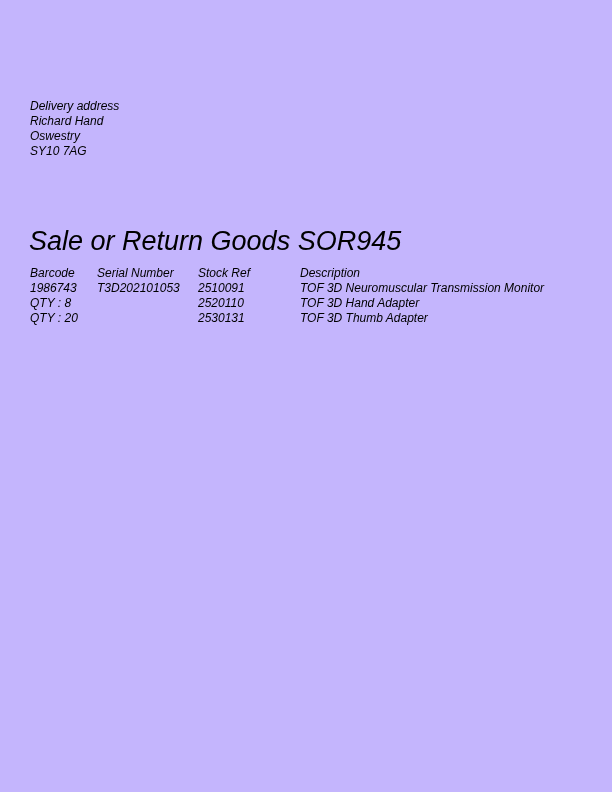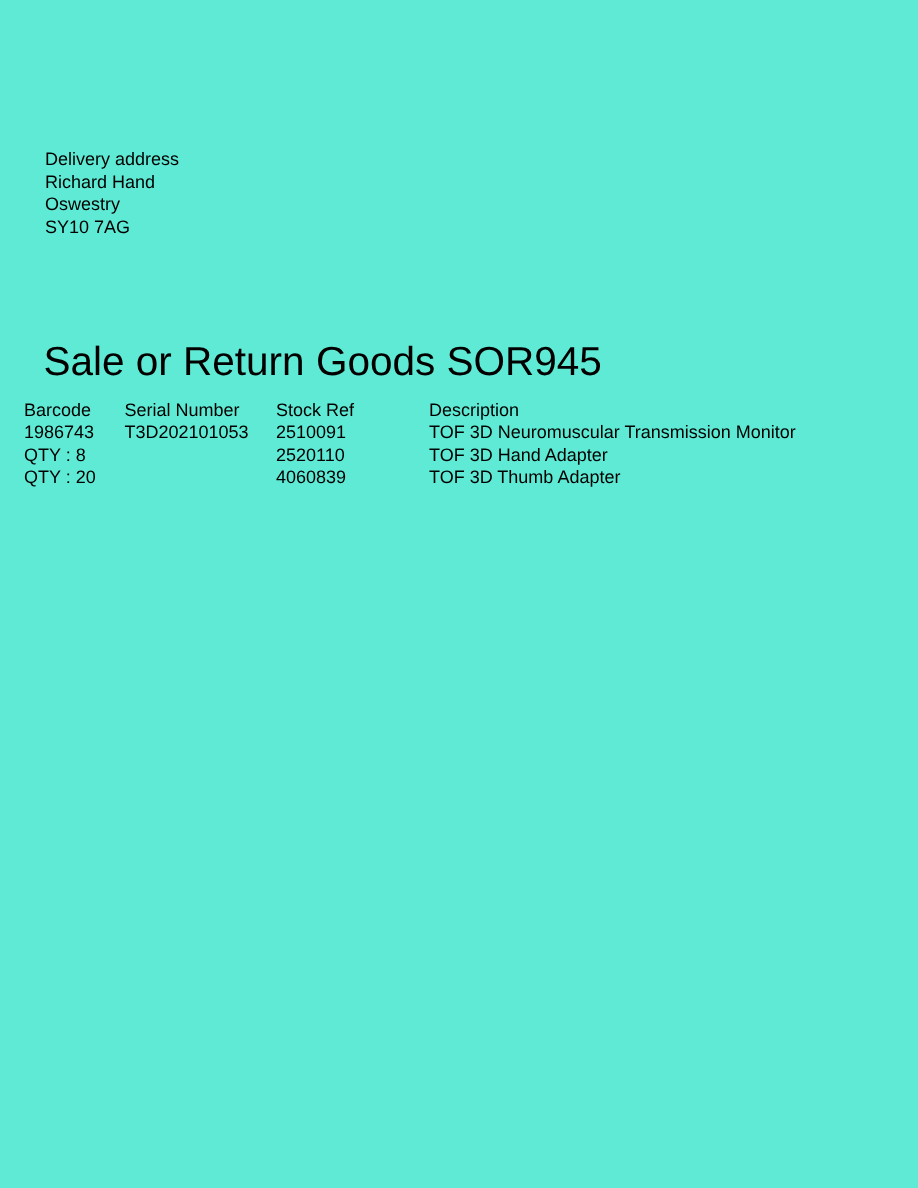--- a/index.html
+++ b/index.html
@@ -11,10 +11,11 @@
     position: relative;
     width: 612px;
     height: 792px;
-    background: #5eead4;
+    background: #c4b5fd;
     color: #000000;
     font-family: "Liberation Sans", sans-serif;
     overflow: hidden;
+    font-style: italic;
   }
   .address-block {
     position: absolute;

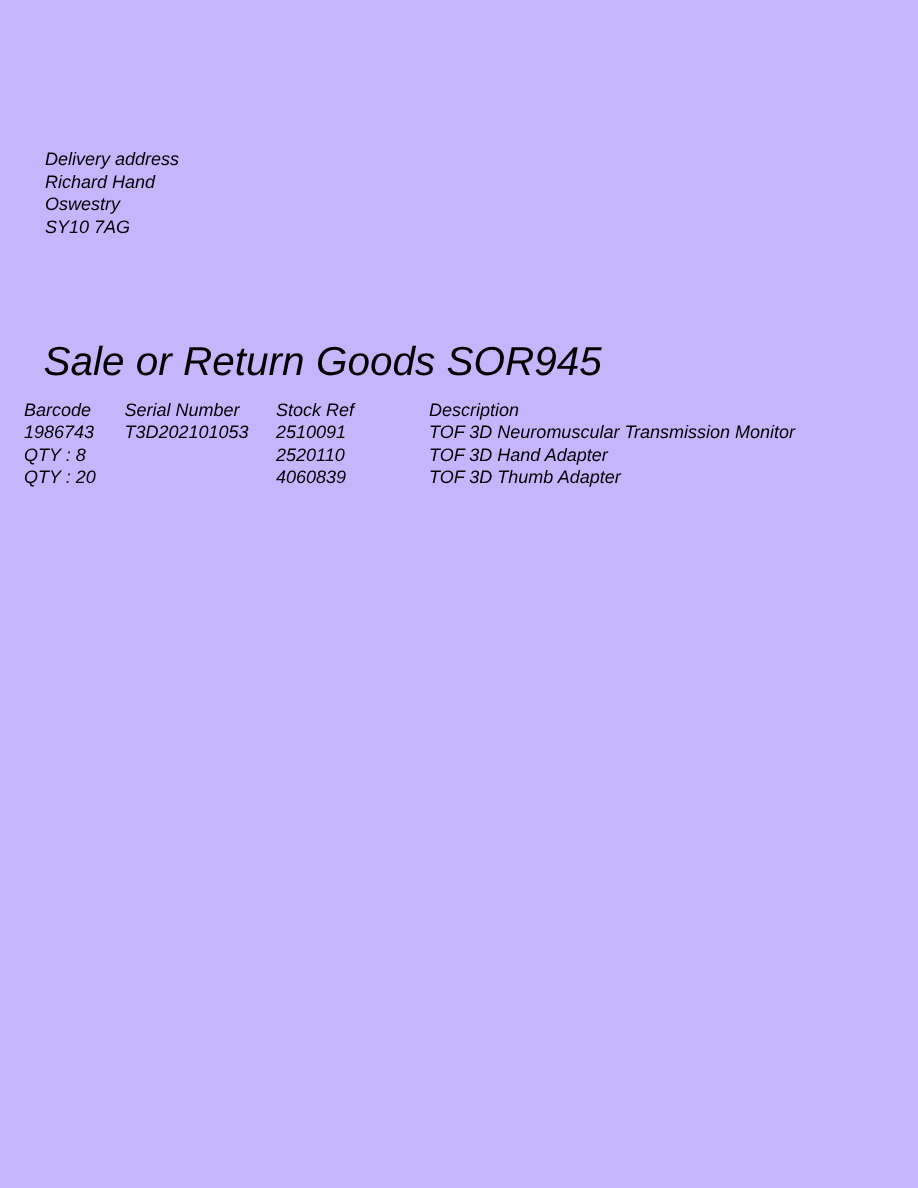--- a/index.html
+++ b/index.html
@@ -38,7 +38,7 @@
   }
   .items-table {
     position: absolute;
-    left: 16px;
+    left: 30px;
     top: 266px;
     border-collapse: collapse;
     table-layout: fixed;

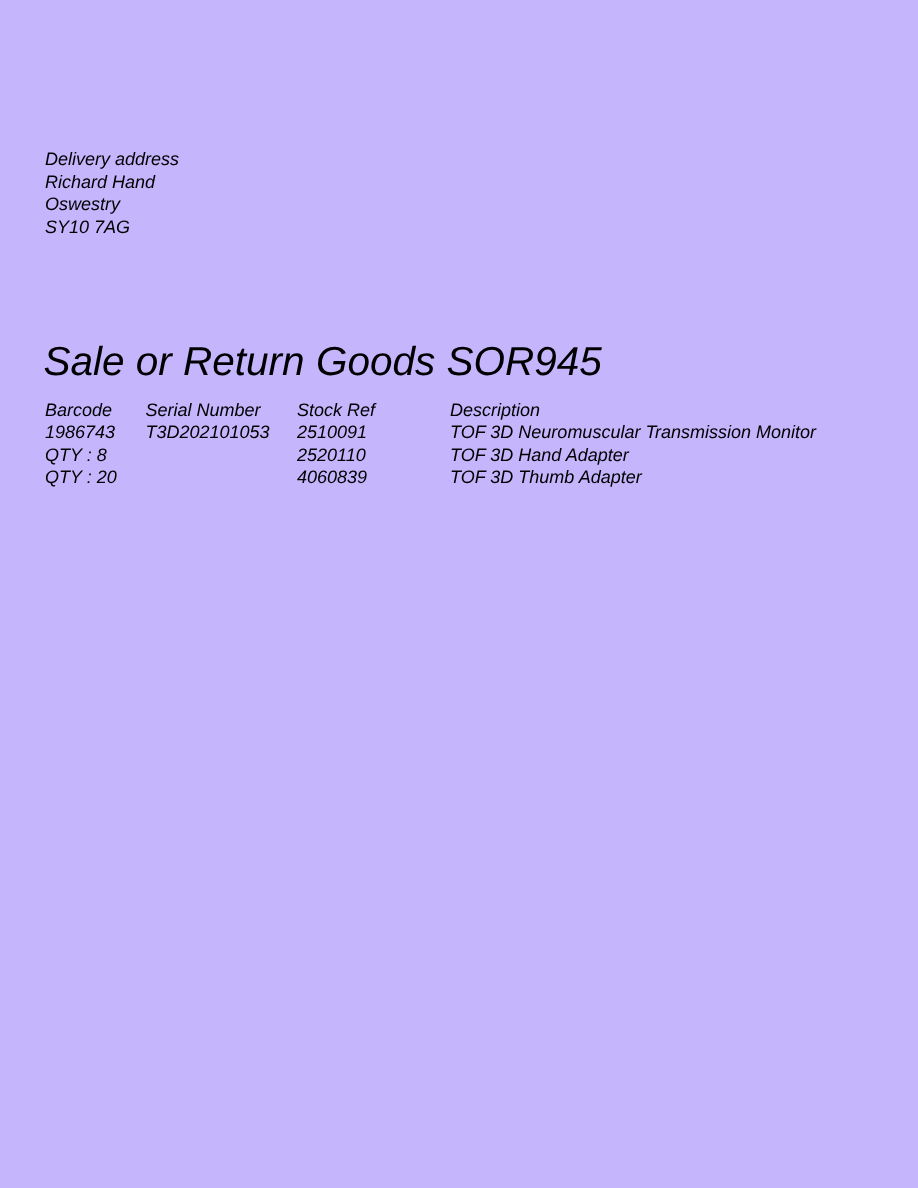--- a/index.html
+++ b/index.html
@@ -104,7 +104,7 @@
       <tr>
         <td>QTY : 20</td>
         <td></td>
-        <td>4060839</td>
+        <td>2530131</td>
         <td>TOF 3D Thumb Adapter</td>
       </tr>
     </tbody>

